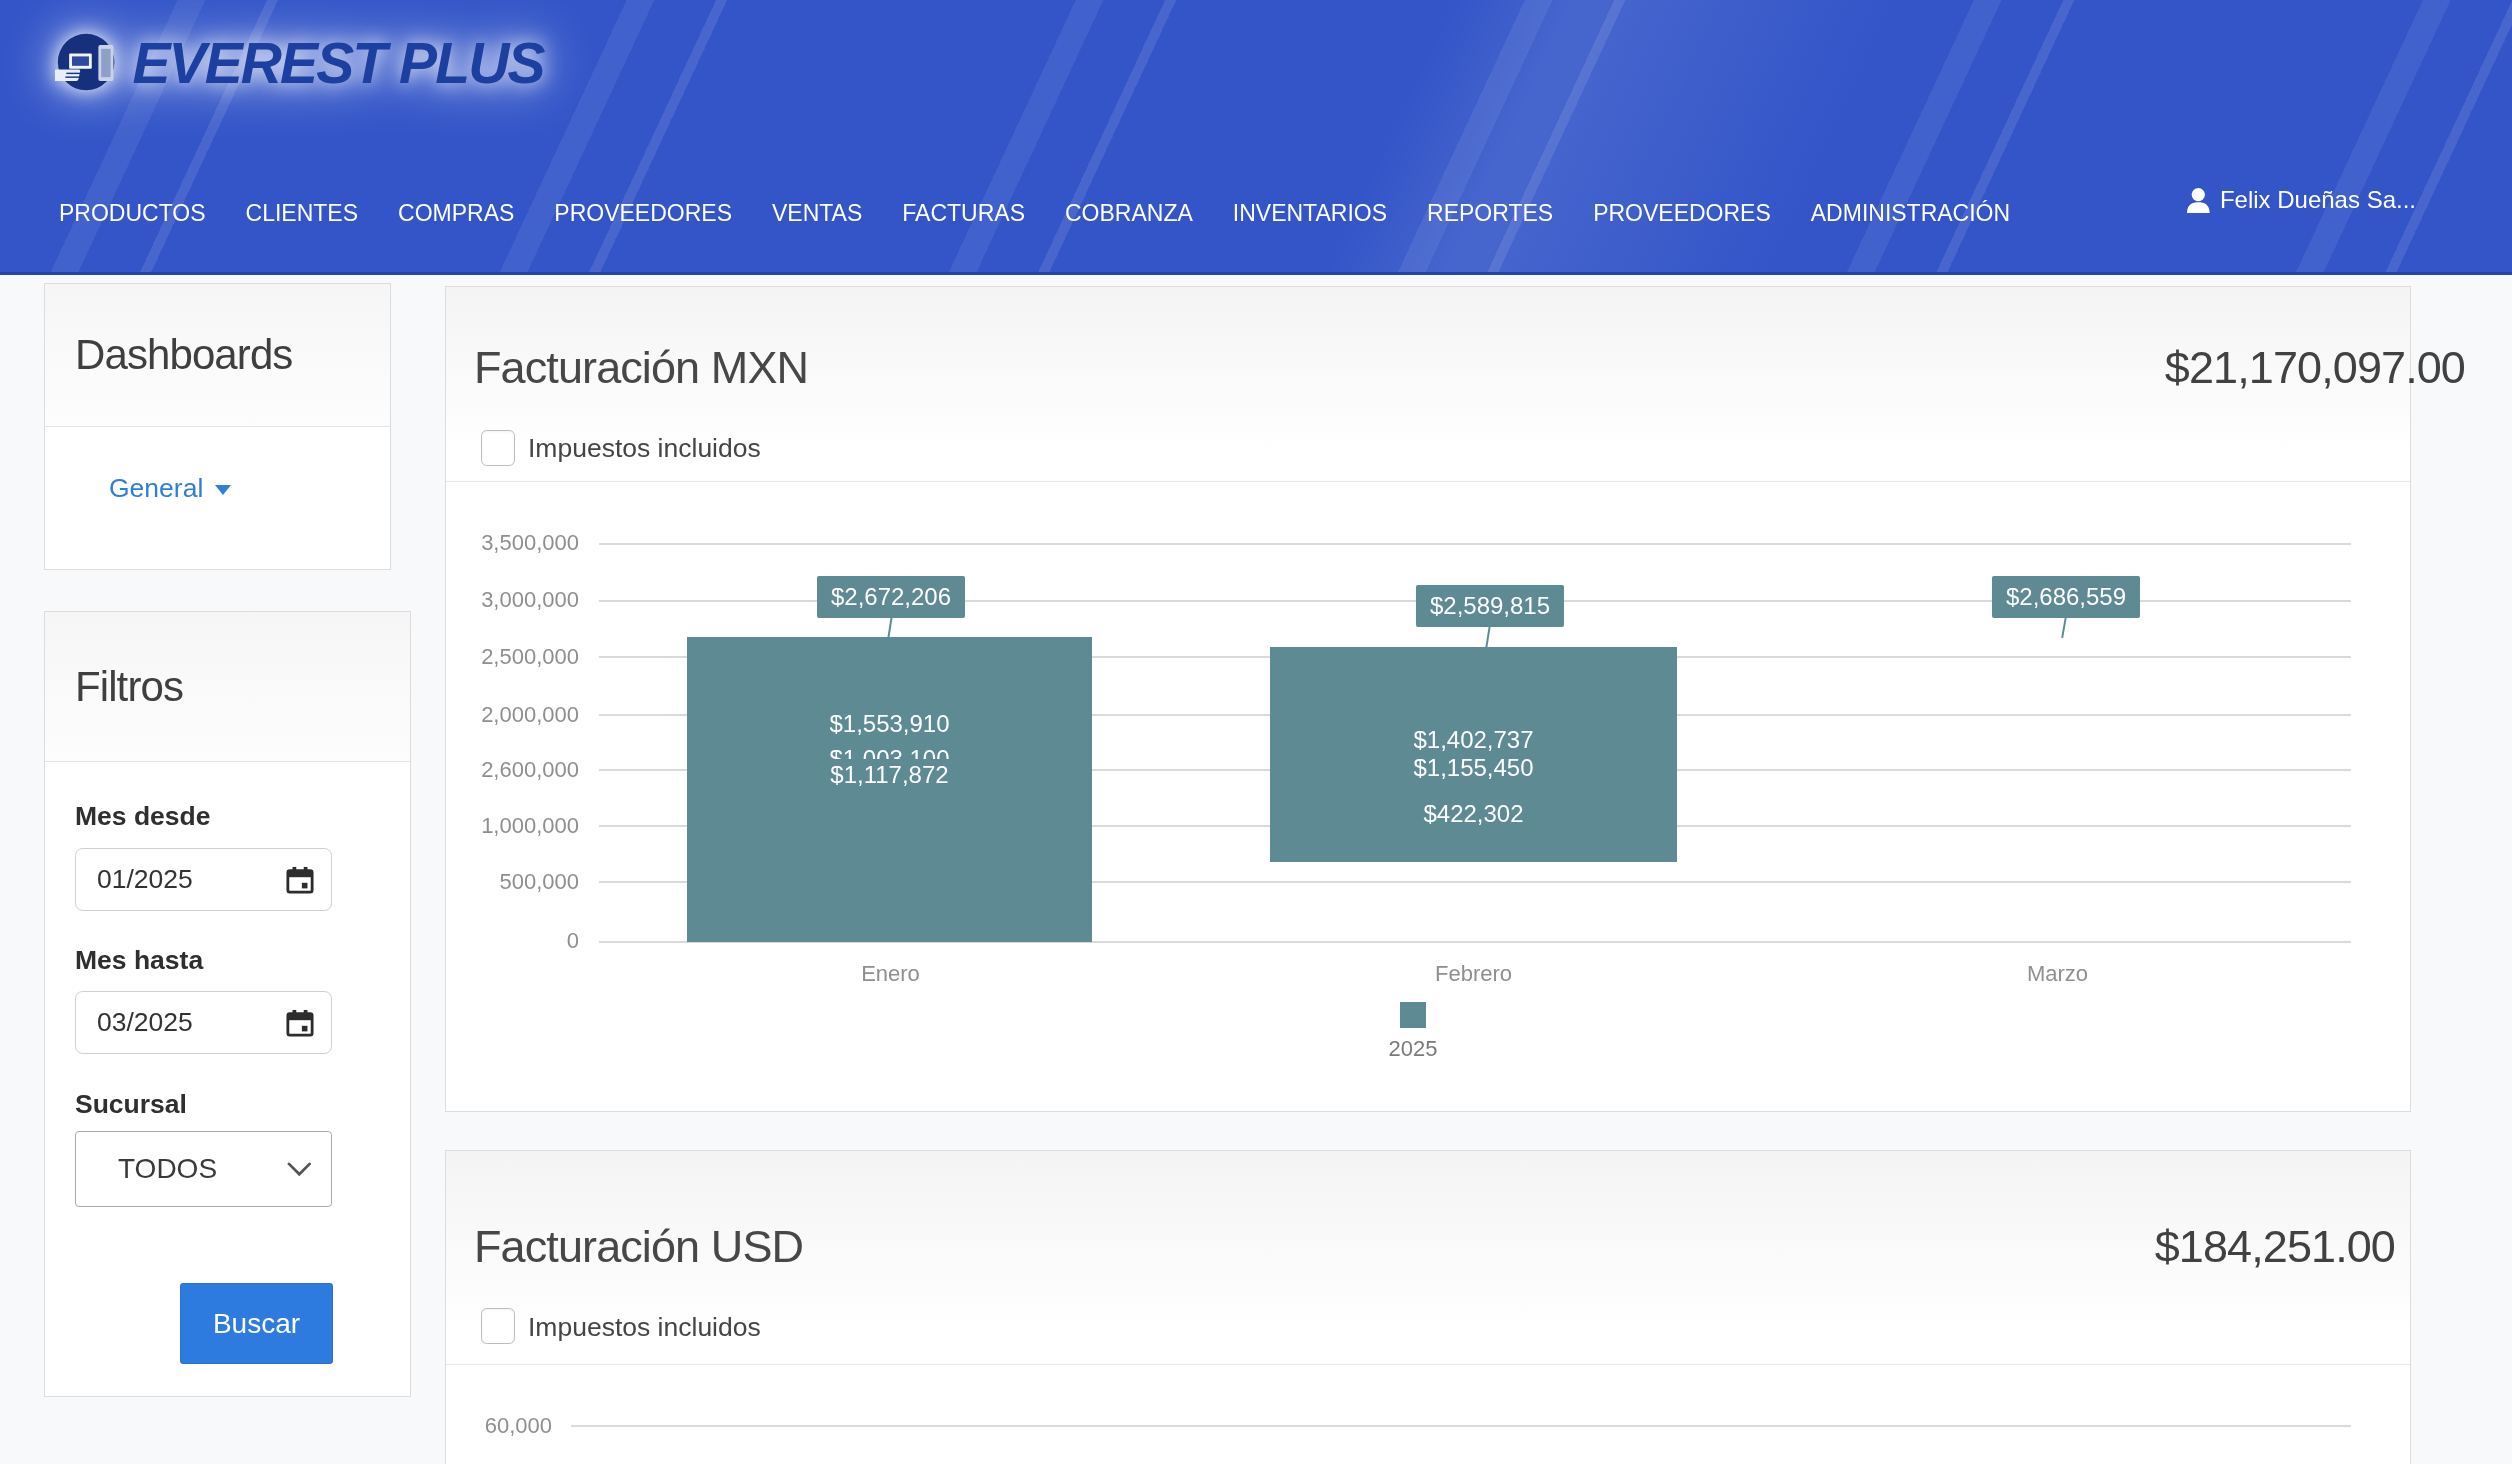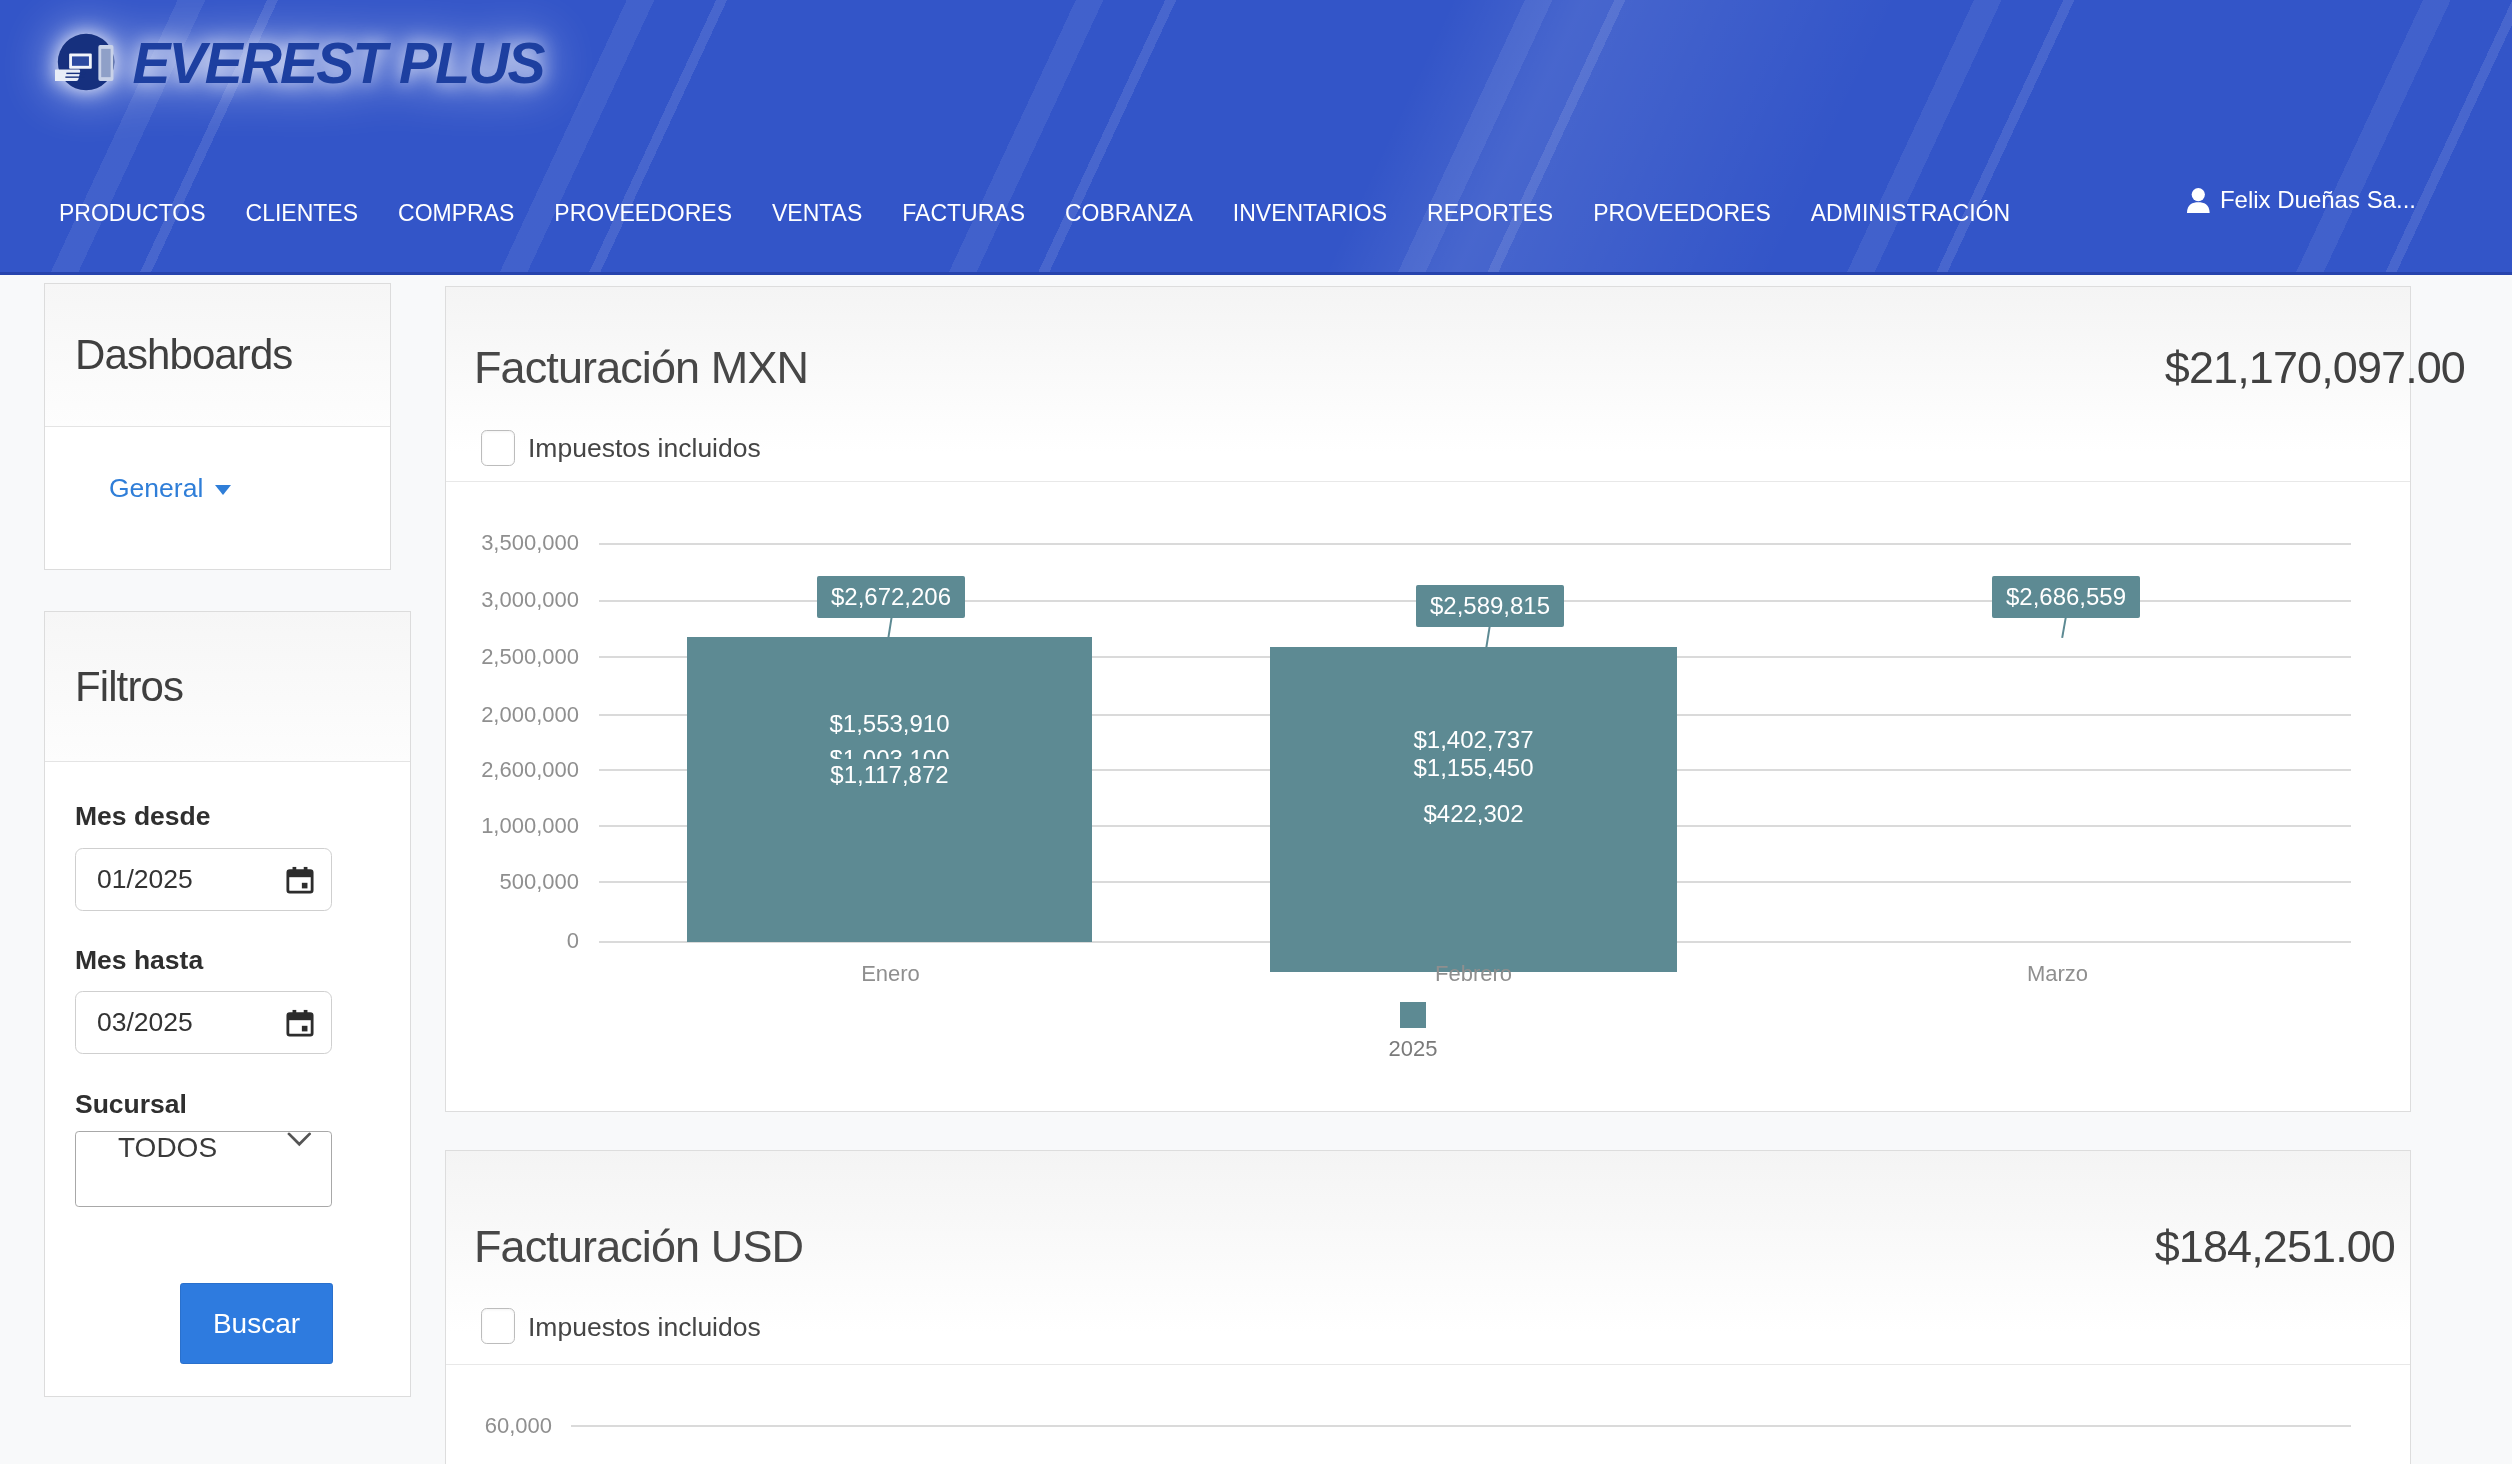--- a/index.html
+++ b/index.html
@@ -72,7 +72,7 @@
   .yt0{top:243px}.yt1{top:300px}.yt2{top:357px}.yt3{top:415px}.yt4{top:470px}.yt5{top:526px}.yt6{top:582px}.yt7{top:641px}
   .bar{position:absolute;background:#5d8a93;}
   .bar-enero{left:241px;top:350px;width:405px;height:305px;}
-  .bar-febrero{left:824px;top:360px;width:407px;height:325px;}
+  .bar-febrero{left:824px;top:360px;width:407px;height:215px;}
   .bar-marzo{left:1408px;top:350px;width:410px;height:305px;}
   .bar-label{position:absolute;left:0;width:100%;text-align:center;color:#fff;font-size:24px;line-height:28px;height:28px;}
   .bar-enero .bl0{top:73px;} .bar-enero .bl1{top:108px;height:14px;overflow:hidden;} .bar-enero .bl2{top:124px;}

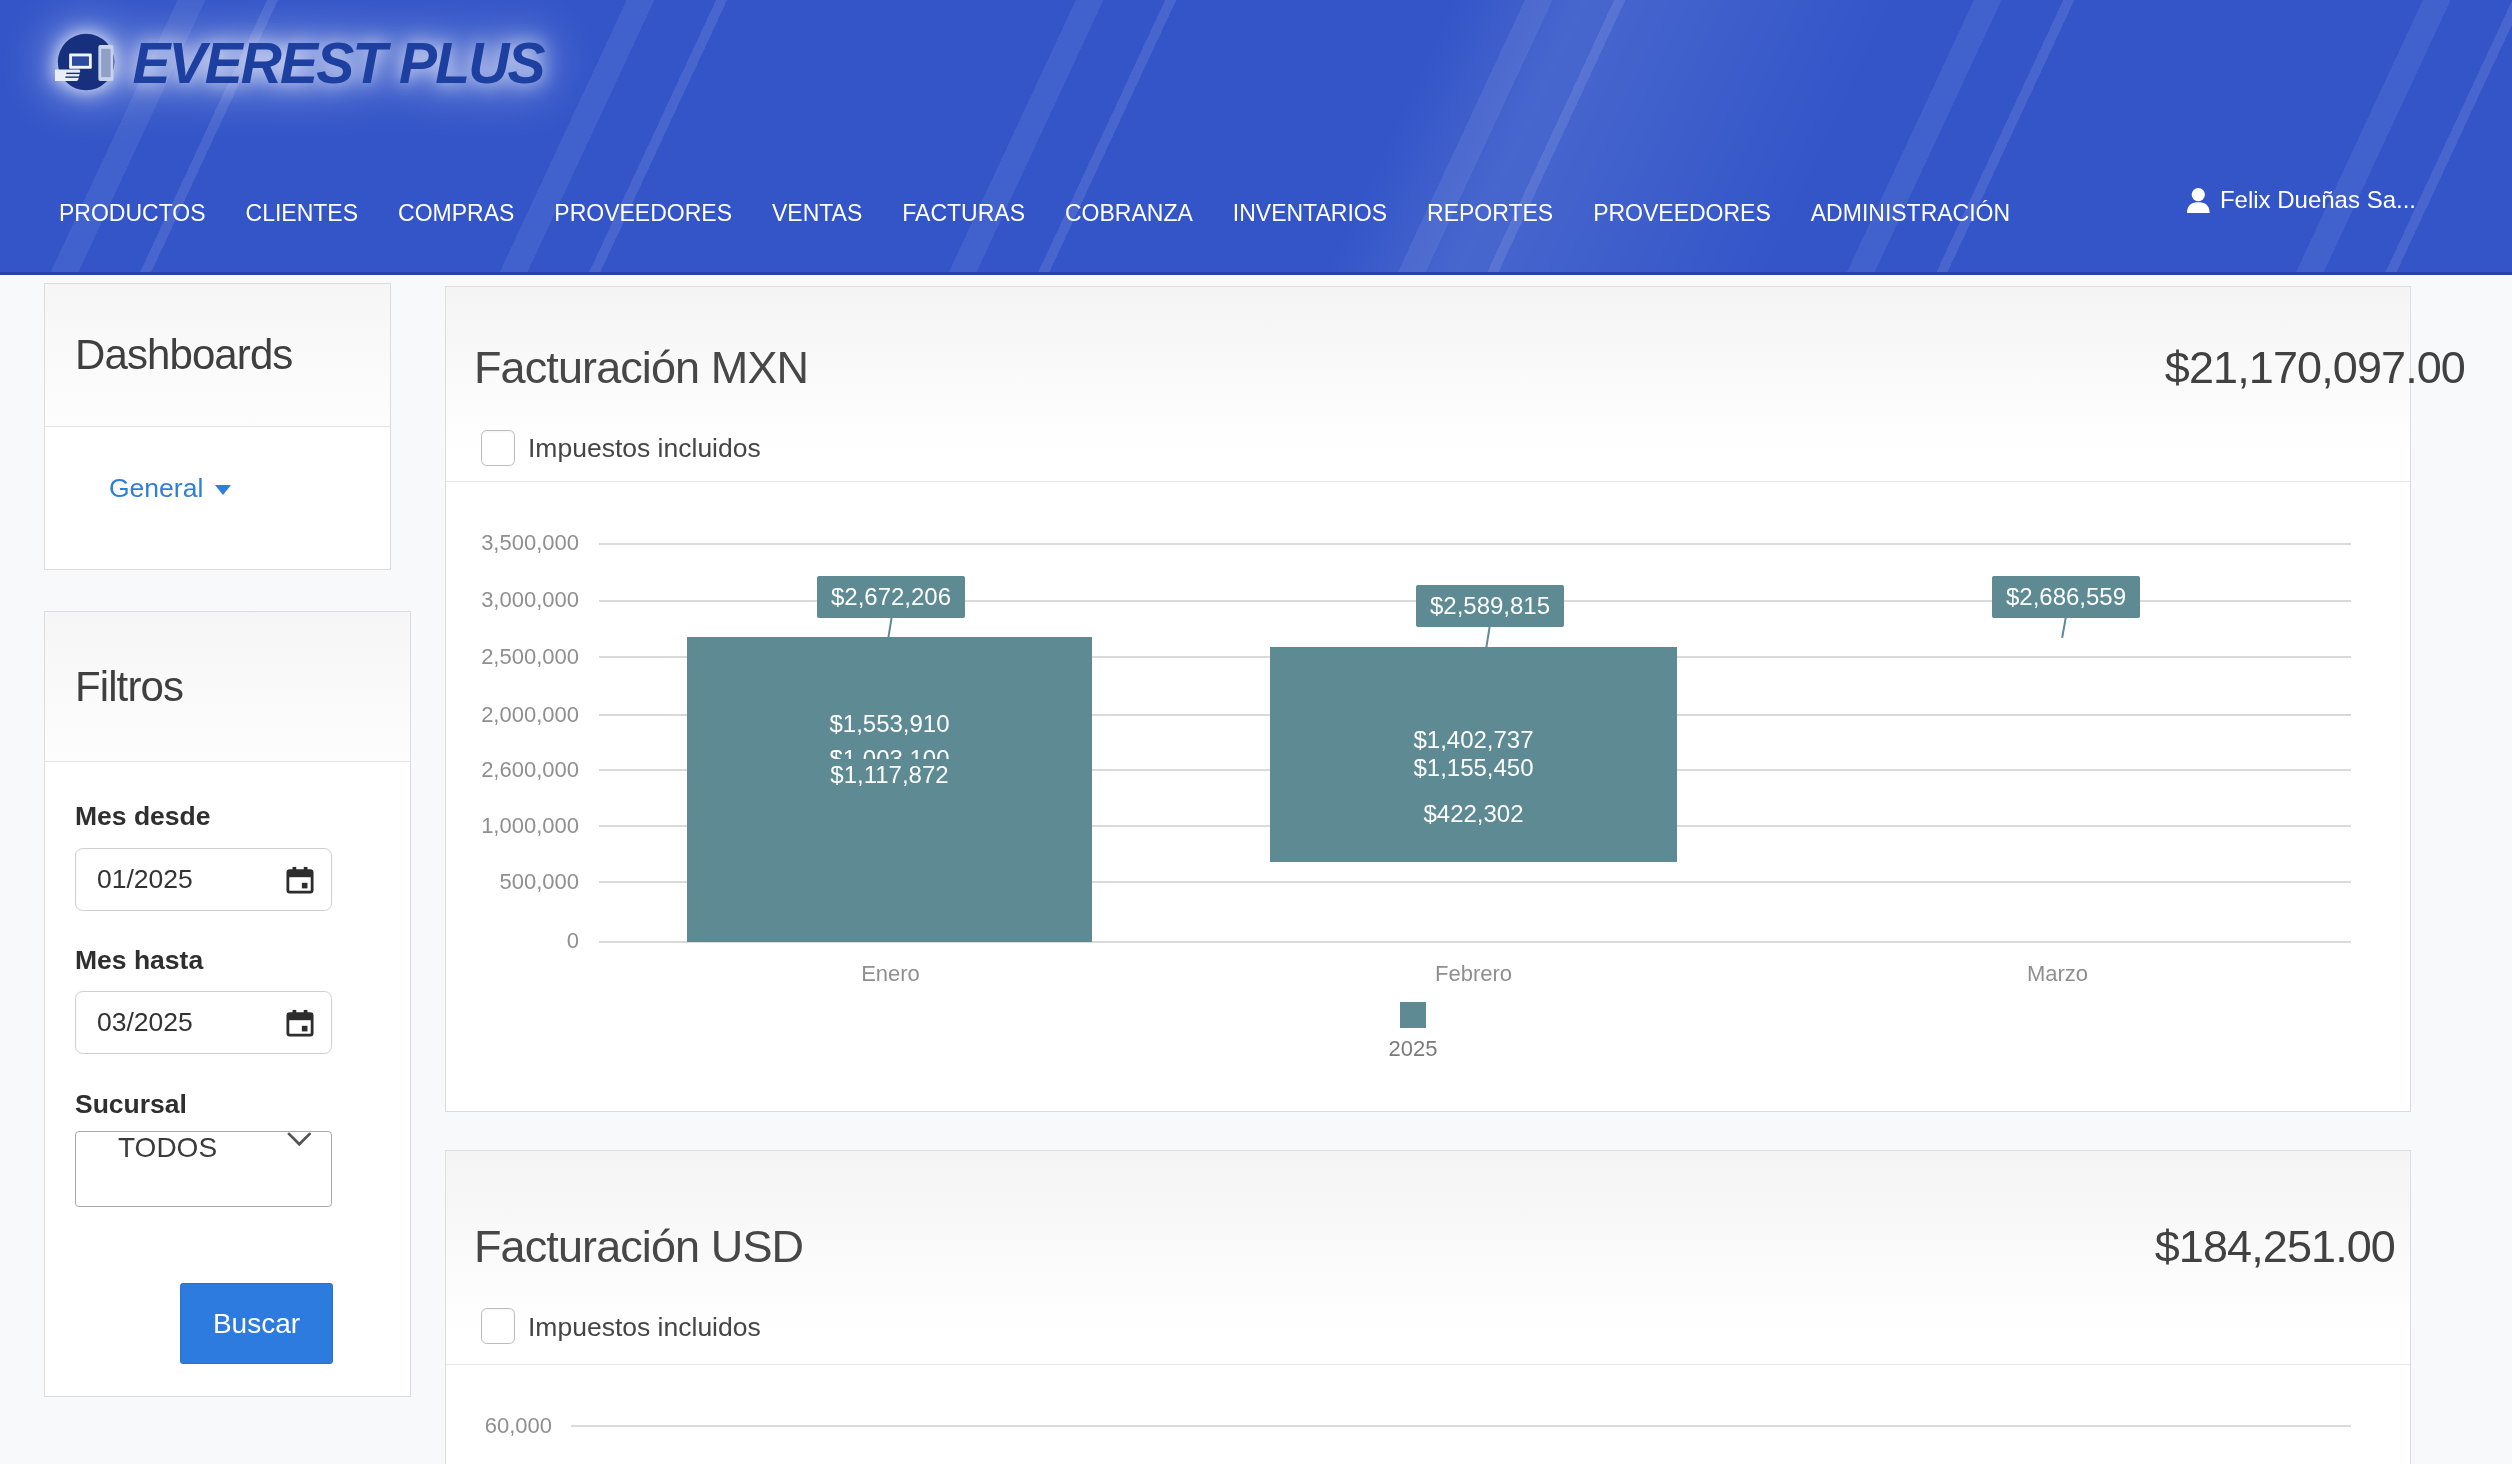--- a/index.html
+++ b/index.html
@@ -42,7 +42,7 @@
          padding:0 17px 0 21px;font-size:26.5px;color:#333;}
   .fld-from{top:236px;} .fld-to{top:379px;}
   .select{position:absolute;left:30px;top:519px;width:257px;height:76px;border:1.9px solid #a8a8a8;border-radius:3.8px;
-          background:#fff;display:flex;justify-content:space-between;
+          background:#fff;display:flex;align-items:center;justify-content:space-between;
           padding:0 19px 0 42px;font-size:28px;color:#3a3a3a;cursor:pointer;}
   .btn{position:absolute;left:135px;top:671px;width:153px;height:81px;background:#2e7bdf;border:0.9px solid #2a70cc;
        border-radius:2.8px;color:#fff;font-size:28px;display:flex;align-items:center;justify-content:center;cursor:pointer;}

